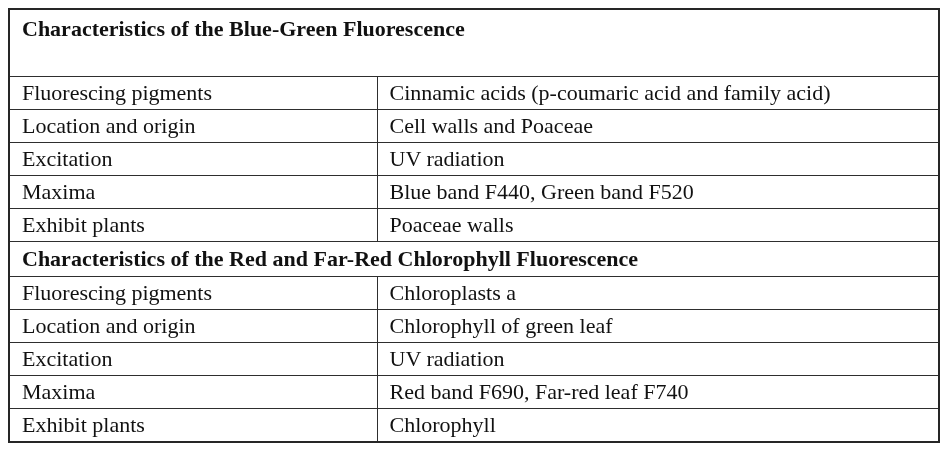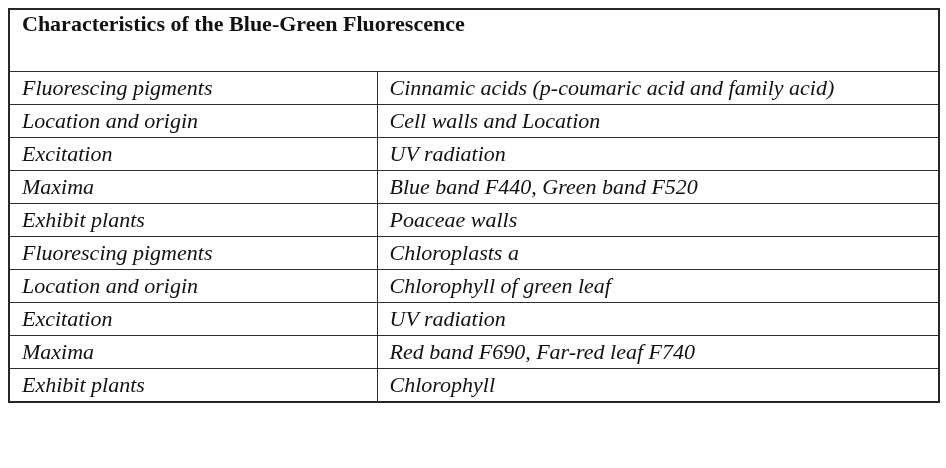--- a/index.html
+++ b/index.html
@@ -42,6 +42,7 @@
   tr.section-header-row.tall td {
     height: 61px;
     vertical-align: top;
+    padding-top: 5px;
   }
   tr.section-header-row.short td {
     height: 34px;

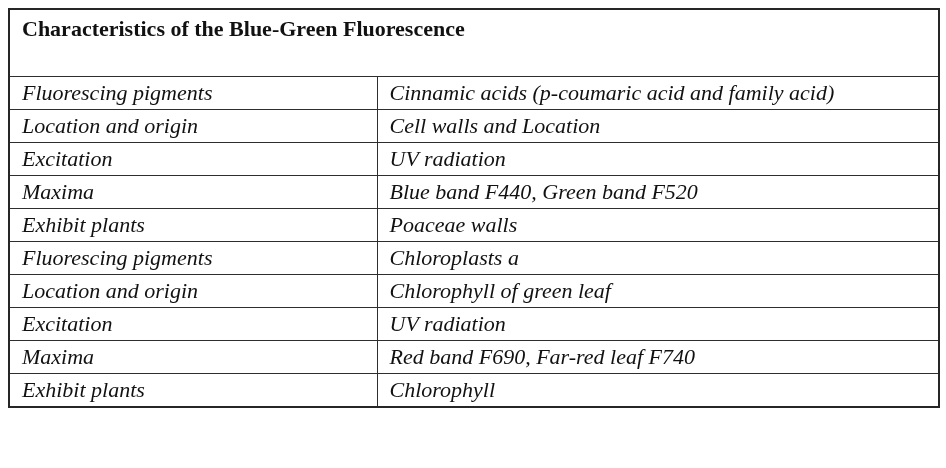--- a/index.html
+++ b/index.html
@@ -49,7 +49,6 @@
   }
   tr.data-row td {
     height: 32px;
-    font-style: italic;
   }
 </style>
 </head>

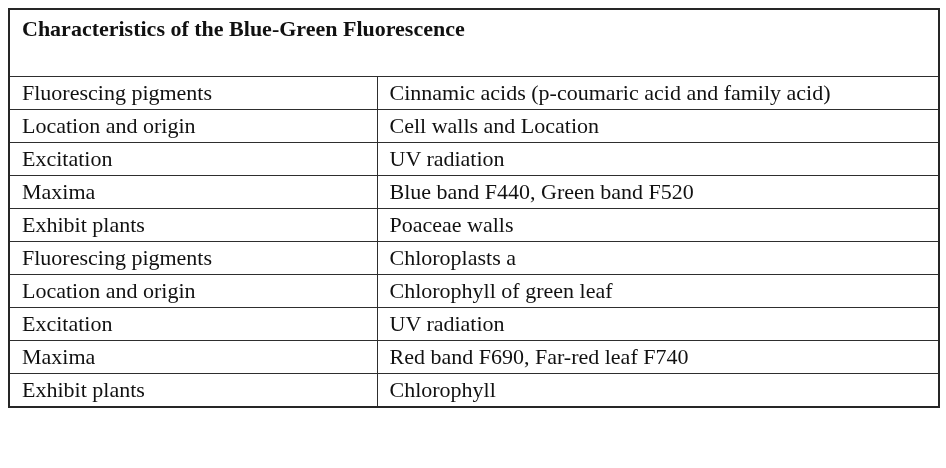--- a/index.html
+++ b/index.html
@@ -70,7 +70,7 @@
     </tr>
     <tr class="data-row">
       <td>Location and origin</td>
-      <td>Cell walls and Location</td>
+      <td>Cell walls and Poaceae</td>
     </tr>
     <tr class="data-row">
       <td>Excitation</td>

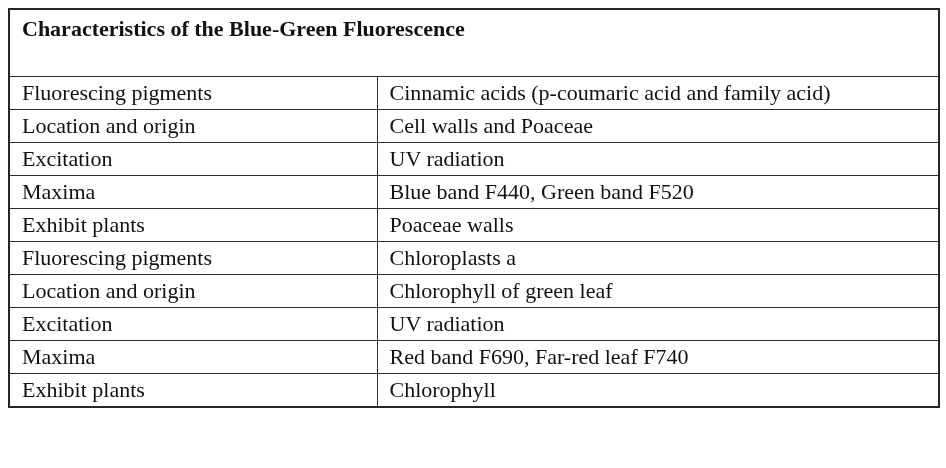--- a/index.html
+++ b/index.html
@@ -85,6 +85,9 @@
       <td>Poaceae walls</td>
     </tr>
 
+    <tr class="section-header-row short">
+      <td colspan="2">Characteristics of the Red and Far-Red Chlorophyll Fluorescence</td>
+    </tr>
     <tr class="data-row">
       <td>Fluorescing pigments</td>
       <td>Chloroplasts a</td>

